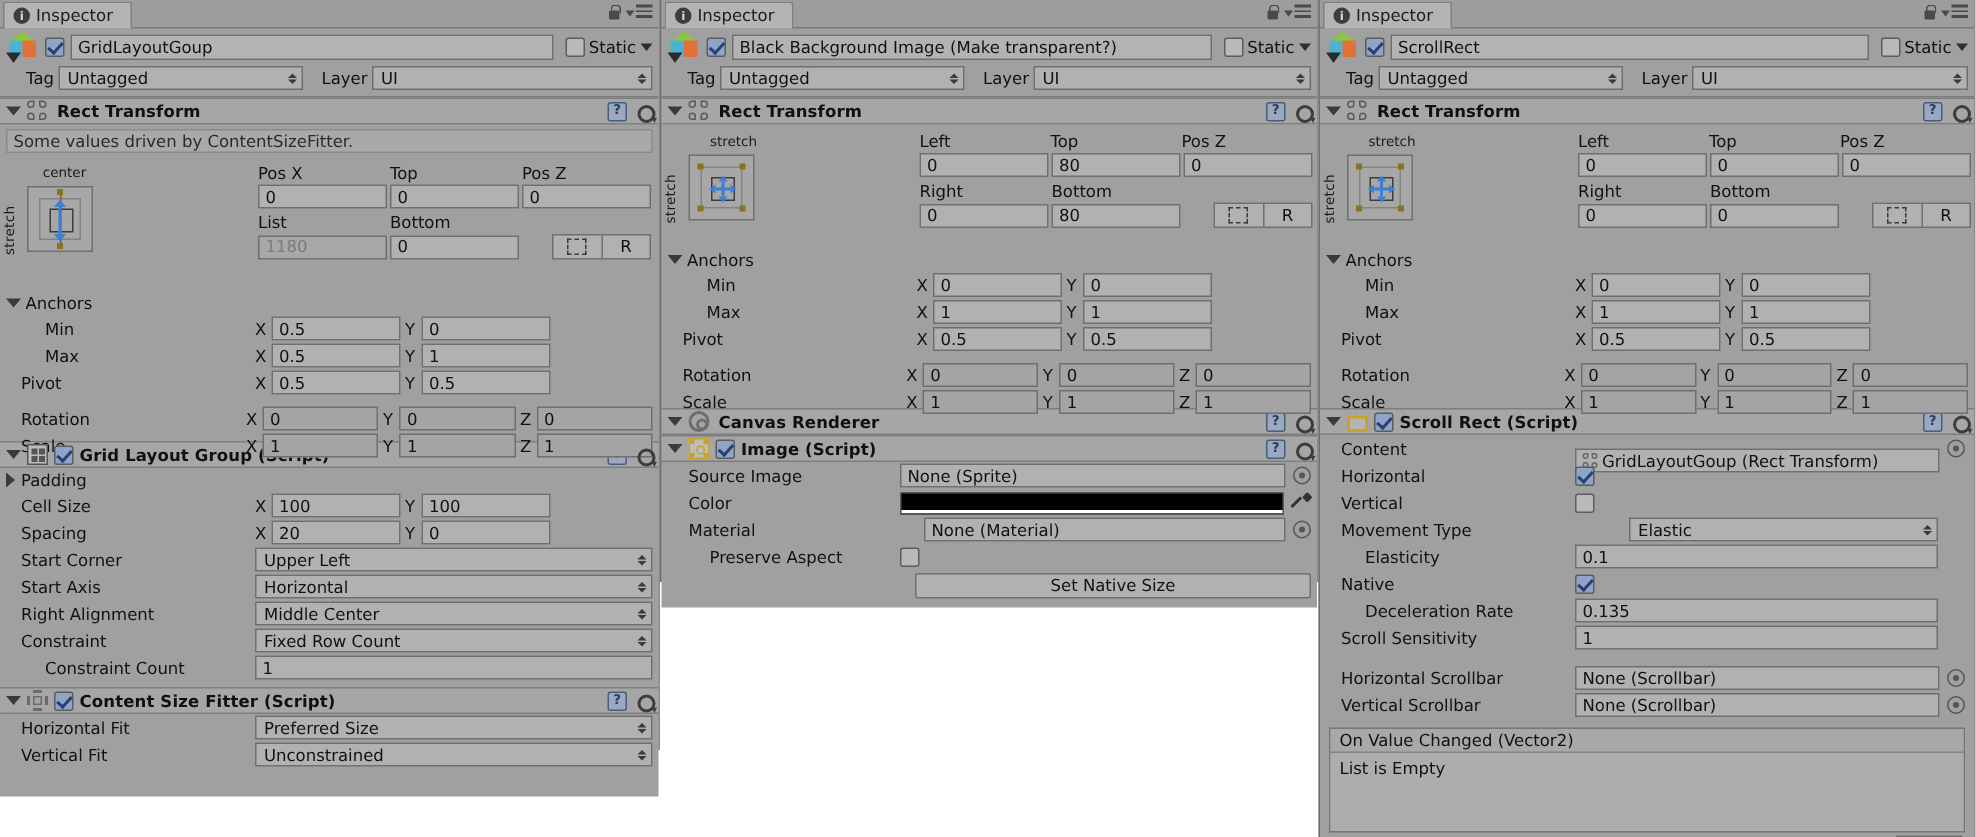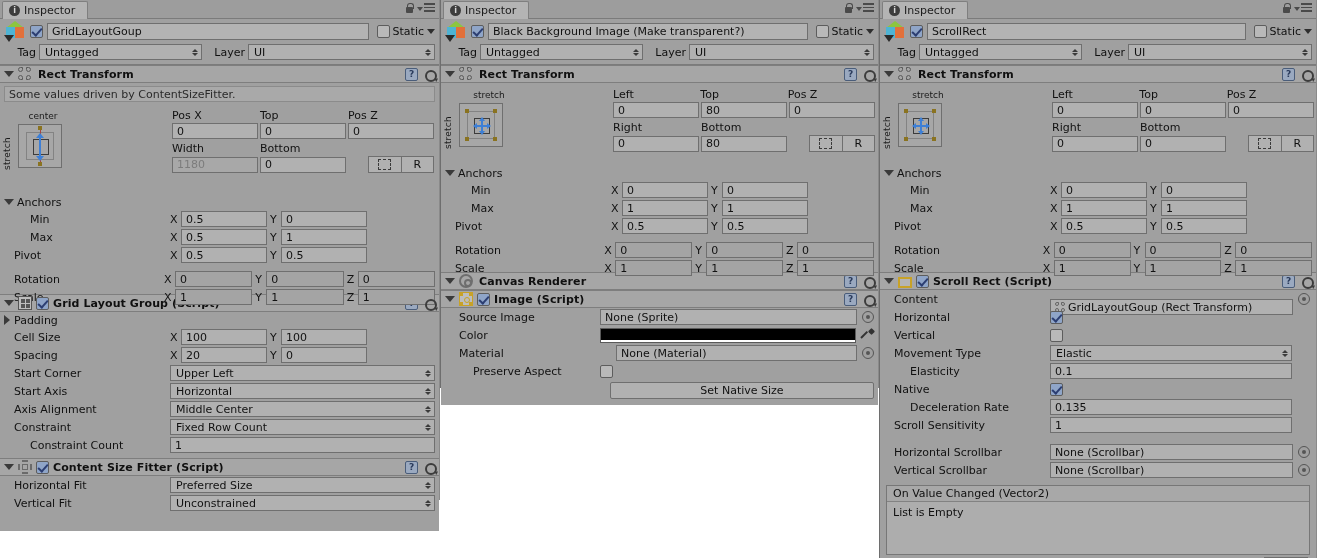--- a/index.html
+++ b/index.html
@@ -302,7 +302,7 @@
           <span class="field" style="width:86px;">0</span>
         </div>
         <div style="display:flex;margin-top:3px;">
-          <span class="hdr-lbl lbl-dim" style="width:88px;">Width</span>
+          <span class="hdr-lbl lbl-dim" style="width:88px;">List</span>
           <span class="hdr-lbl" style="width:88px;">Bottom</span>
         </div>
         <div style="display:flex;gap:2px;margin-top:1px;align-items:center;">

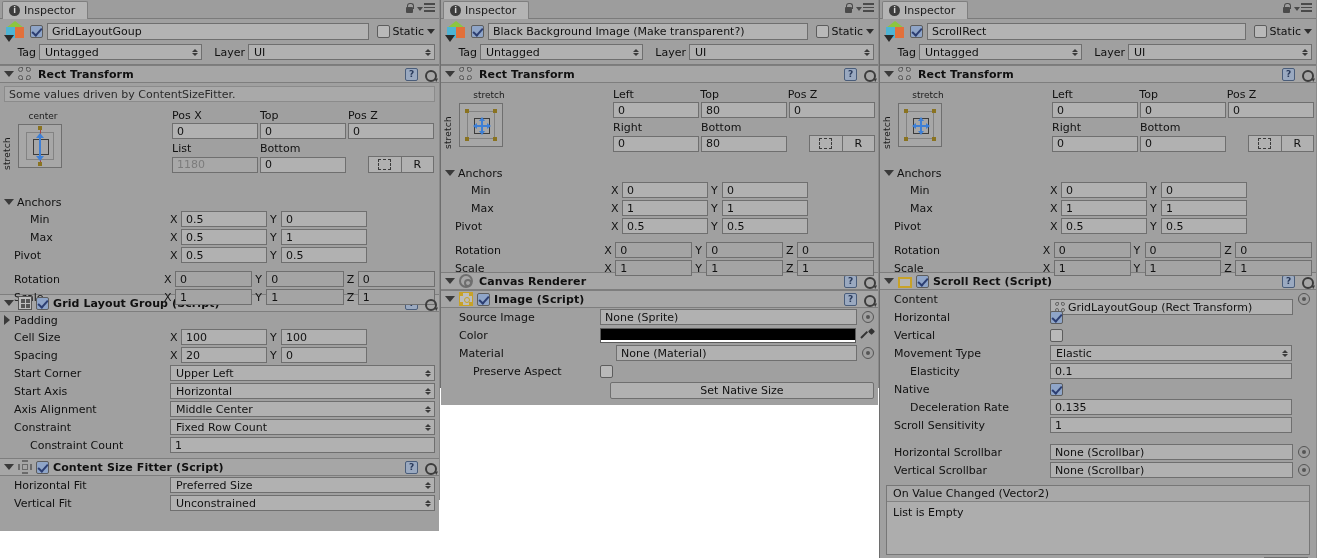--- a/index.html
+++ b/index.html
@@ -900,7 +900,7 @@
       </div>
       <div class="row">
         <span class="rlabel" style="width:166px;padding-left:10px;">Movement Type</span>
-        <span class="dd" style="flex:1;margin-right:20px;">
+        <span class="dd" style="flex:1;margin-right:20px;margin-left:36px;">
           <span>Elastic</span>
             <span class="arrs">
               <u></u>

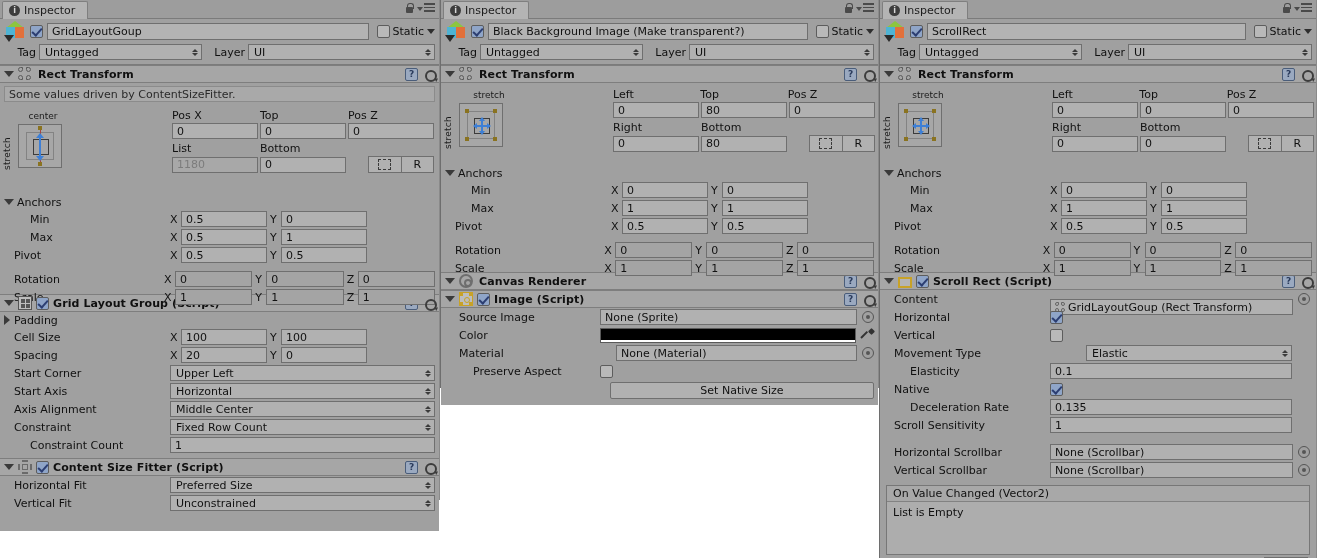--- a/index.html
+++ b/index.html
@@ -420,7 +420,7 @@
         </span>
       </div>
       <div class="row">
-        <span class="rlabel" style="width:166px;padding-left:10px;">Axis Alignment</span>
+        <span class="rlabel" style="width:166px;padding-left:10px;">Right Alignment</span>
         <span class="dd" style="flex:1;">
           <span>Middle Center</span>
             <span class="arrs">

